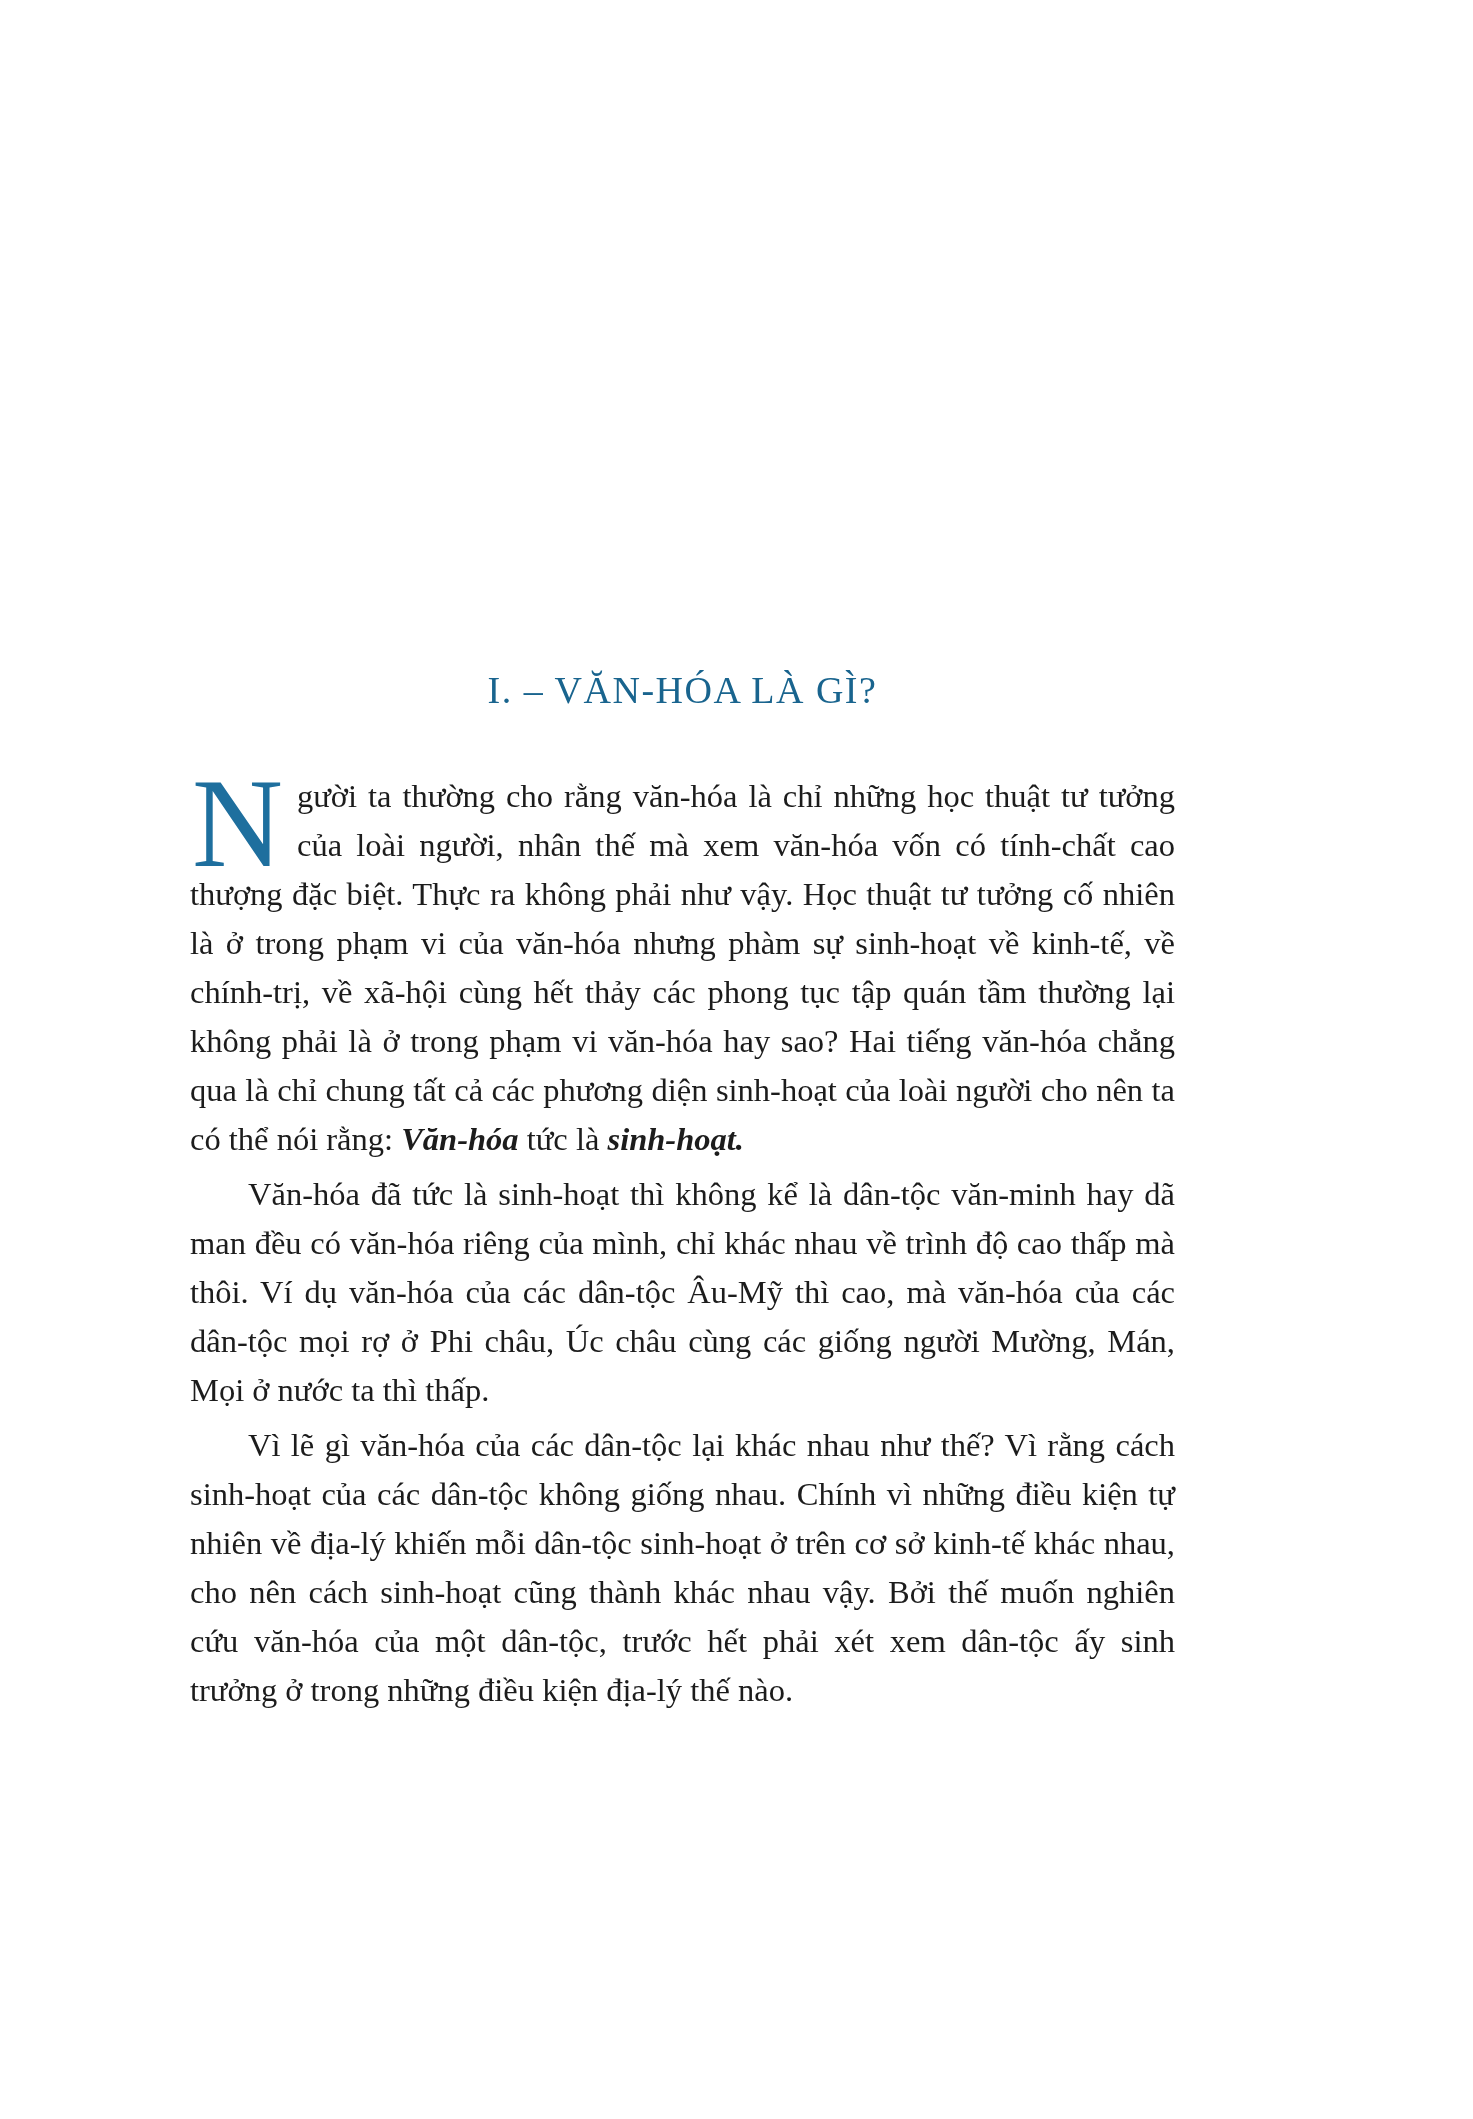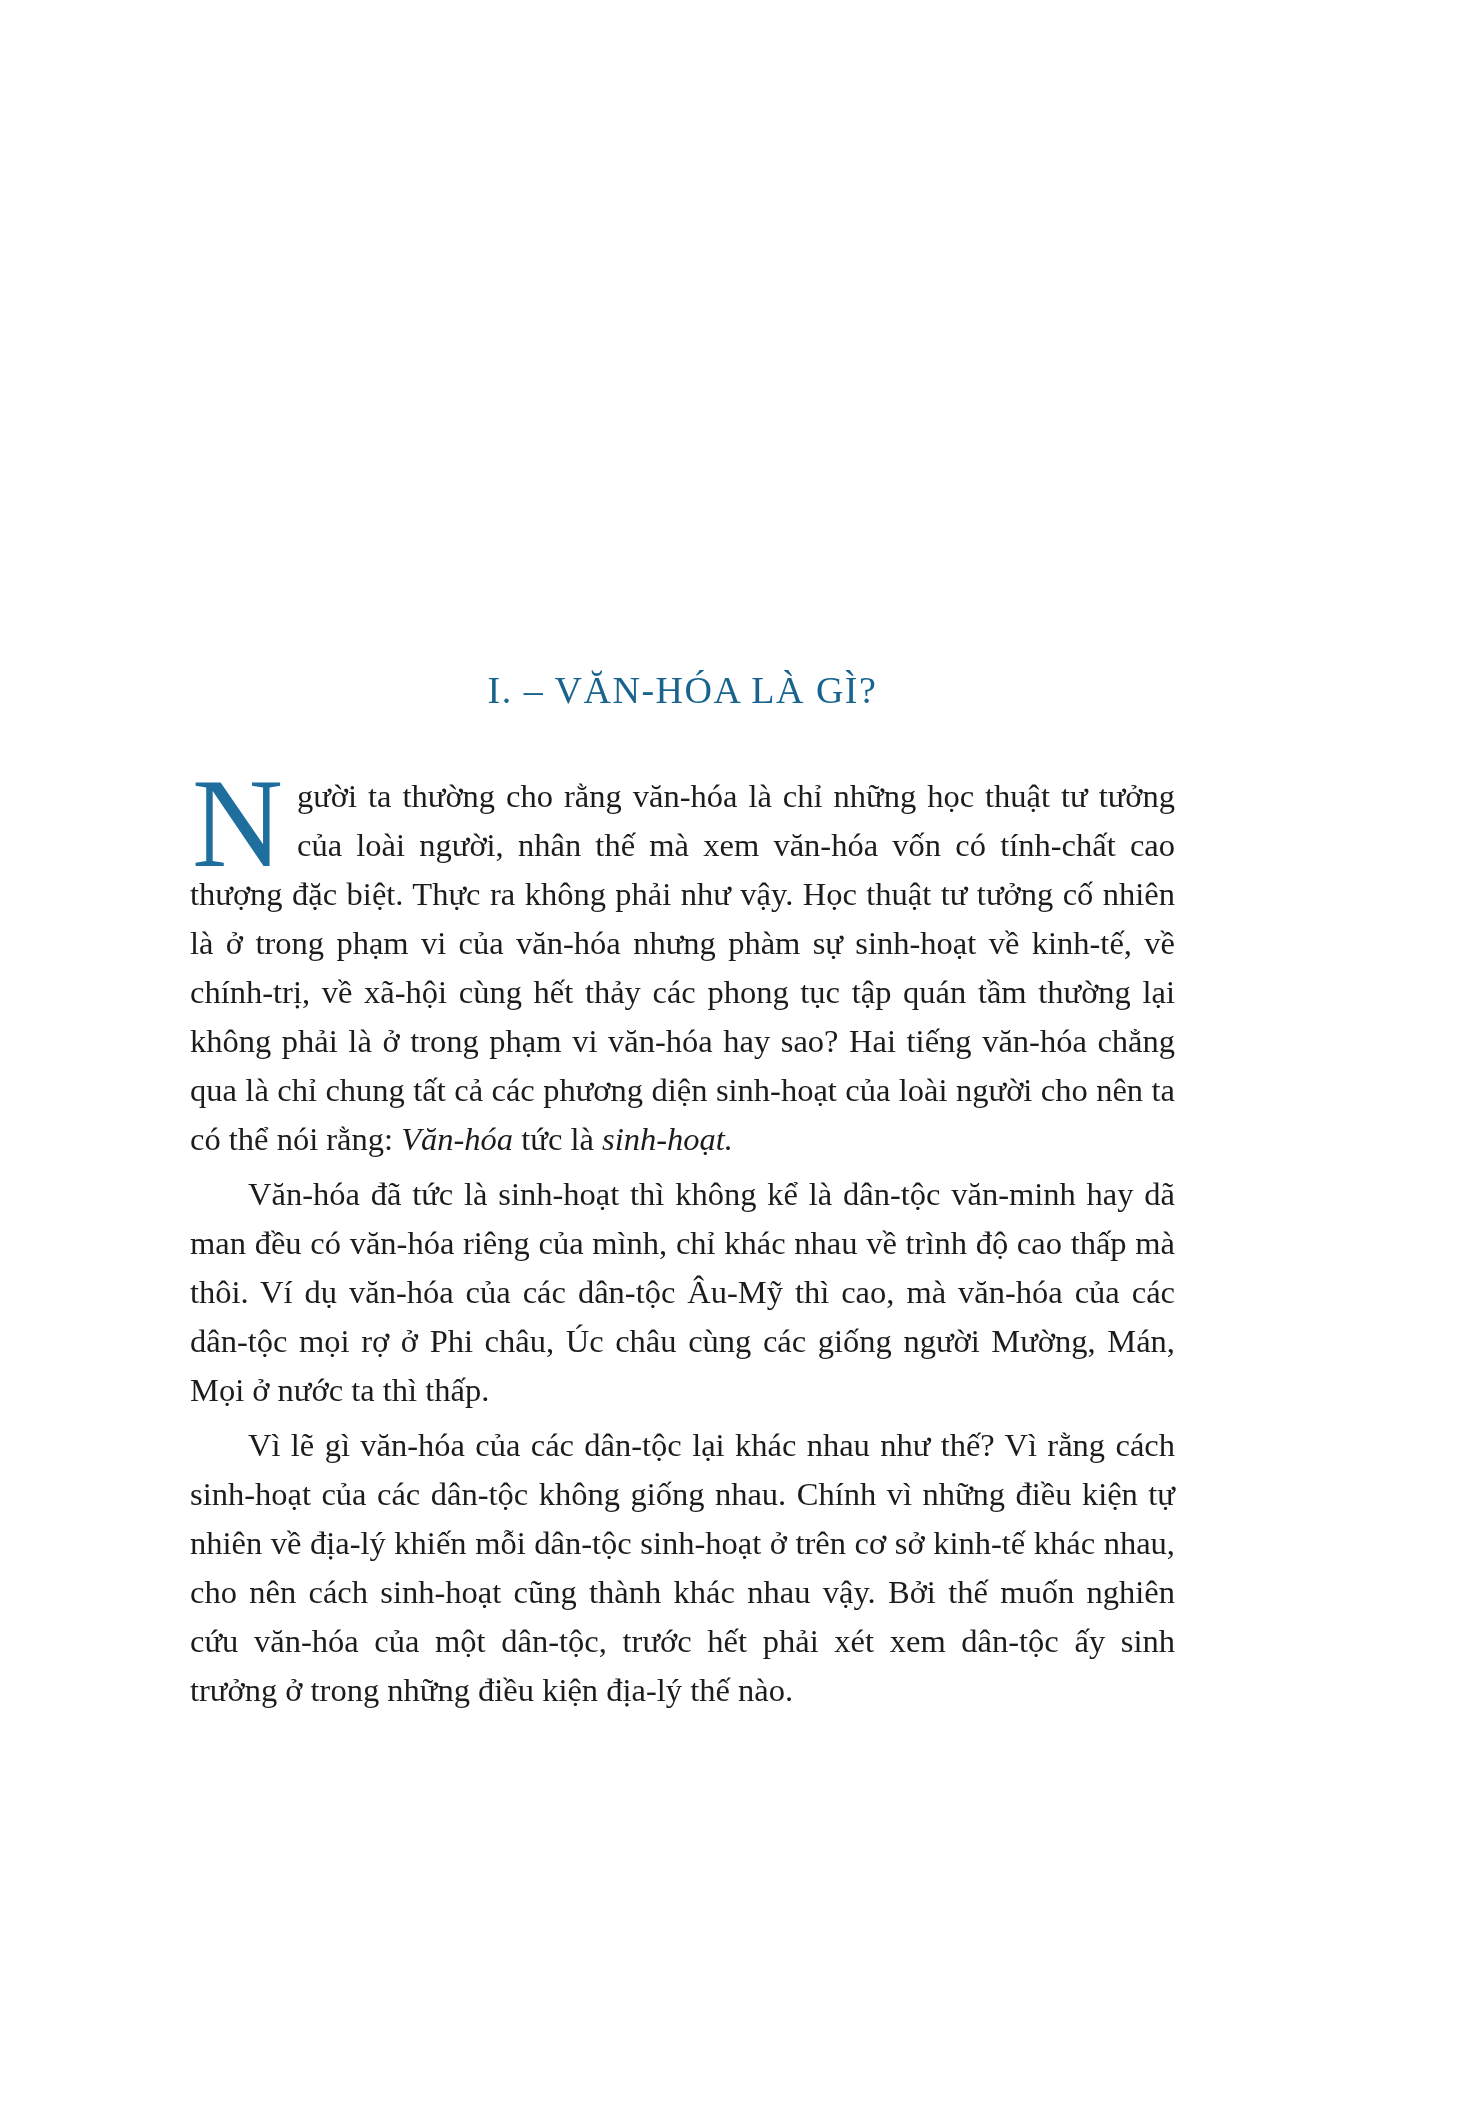--- a/index.html
+++ b/index.html
@@ -58,6 +58,7 @@
   }
   .italic-term{
     font-style:italic;
+    font-weight:bold;
   }
 </style>
 </head>

